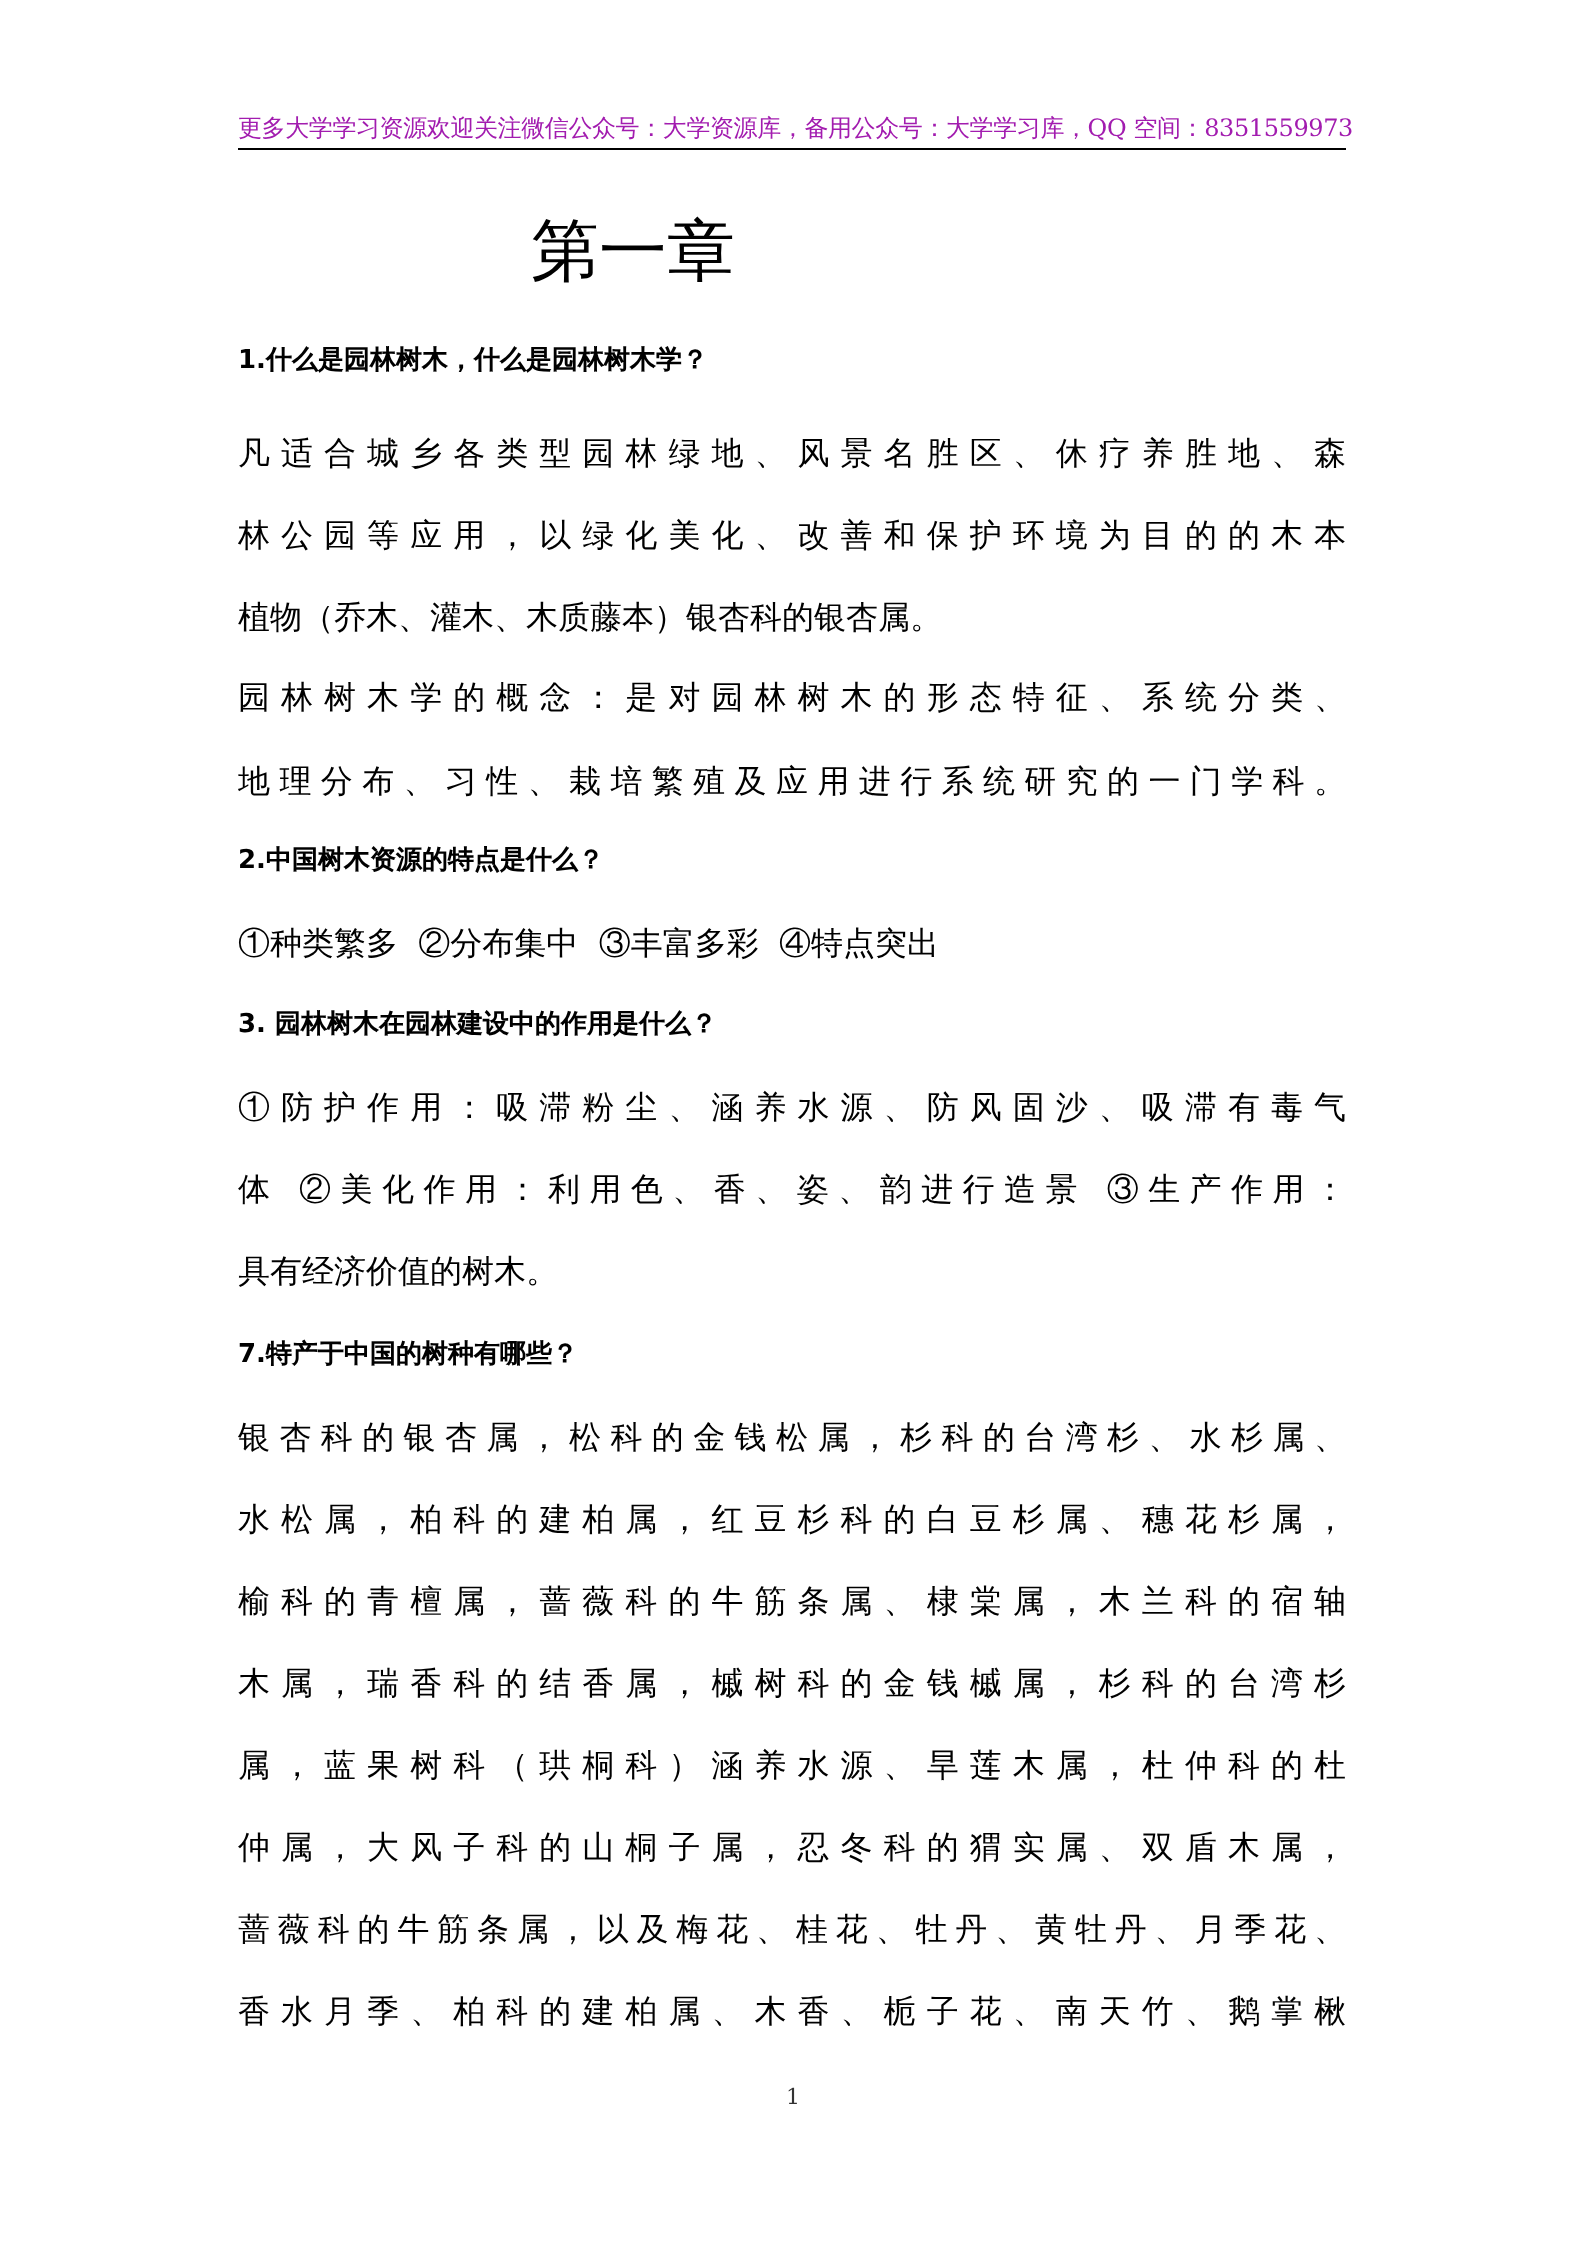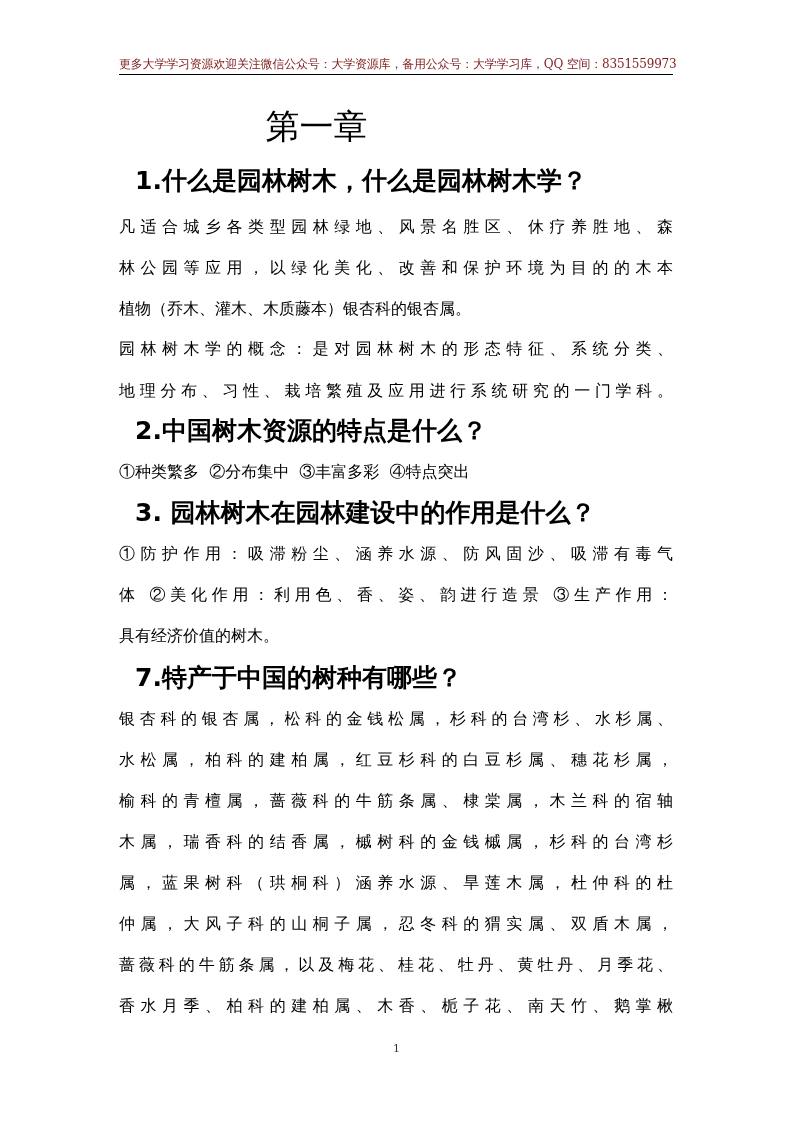--- a/index.html
+++ b/index.html
@@ -8,7 +8,7 @@
   .page { position: absolute; left: 0; top: 0; width: 793px; height: 1122px; background: #fff; }
   .header { position: absolute; left: 119px; top: 56px; width: 554px; height: 18px;
             border-bottom: 1px solid #000; font-size: 12px; line-height: 16px;
-            text-align: center; white-space: nowrap; color: #7f1d1d; letter-spacing: -0.2px; }
+            text-align: center; white-space: nowrap; color: #a21caf; letter-spacing: -0.2px; }
   .title { position: absolute; left: 0; width: 633px; top: 104px; text-align: center;
            font-size: 34px; line-height: 44px; font-weight: normal; }
   .line { position: absolute; left: 119px; width: 554px; font-size: 16px; height: 41px;

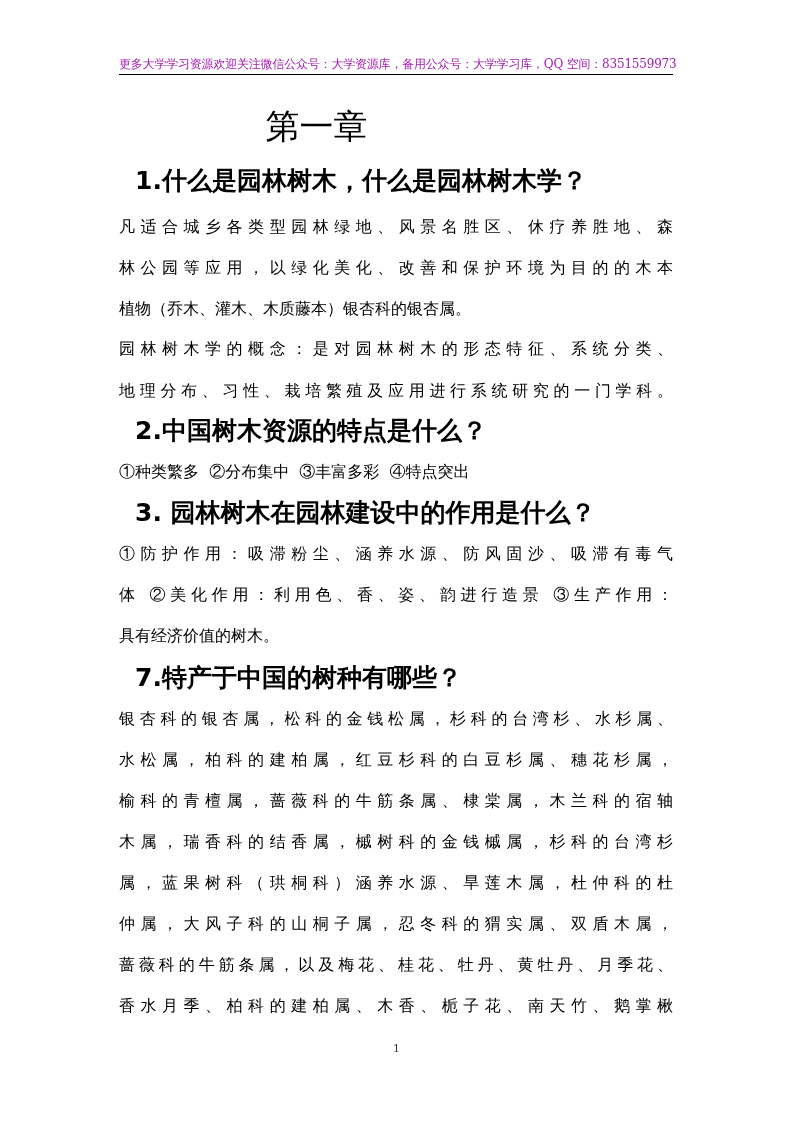--- a/index.html
+++ b/index.html
@@ -14,7 +14,7 @@
   .line { position: absolute; left: 119px; width: 554px; font-size: 16px; height: 41px;
           line-height: 41px; white-space: nowrap; overflow: visible; }
   .full { text-align: justify; text-align-last: justify; }
-  .q { font-weight: bold; font-family: "DejaVu Sans", "Liberation Sans", sans-serif; font-size: 25px; margin-left: 16px; }
+  .q { font-weight: bold; font-family: "DejaVu Sans", "Liberation Sans", sans-serif; font-size: 13px; }
   .pagenum { position: absolute; left: 0; width: 793px; top: 1042px; text-align: center;
              font-size: 11px; line-height: 14px; color: #333; }
 </style>

